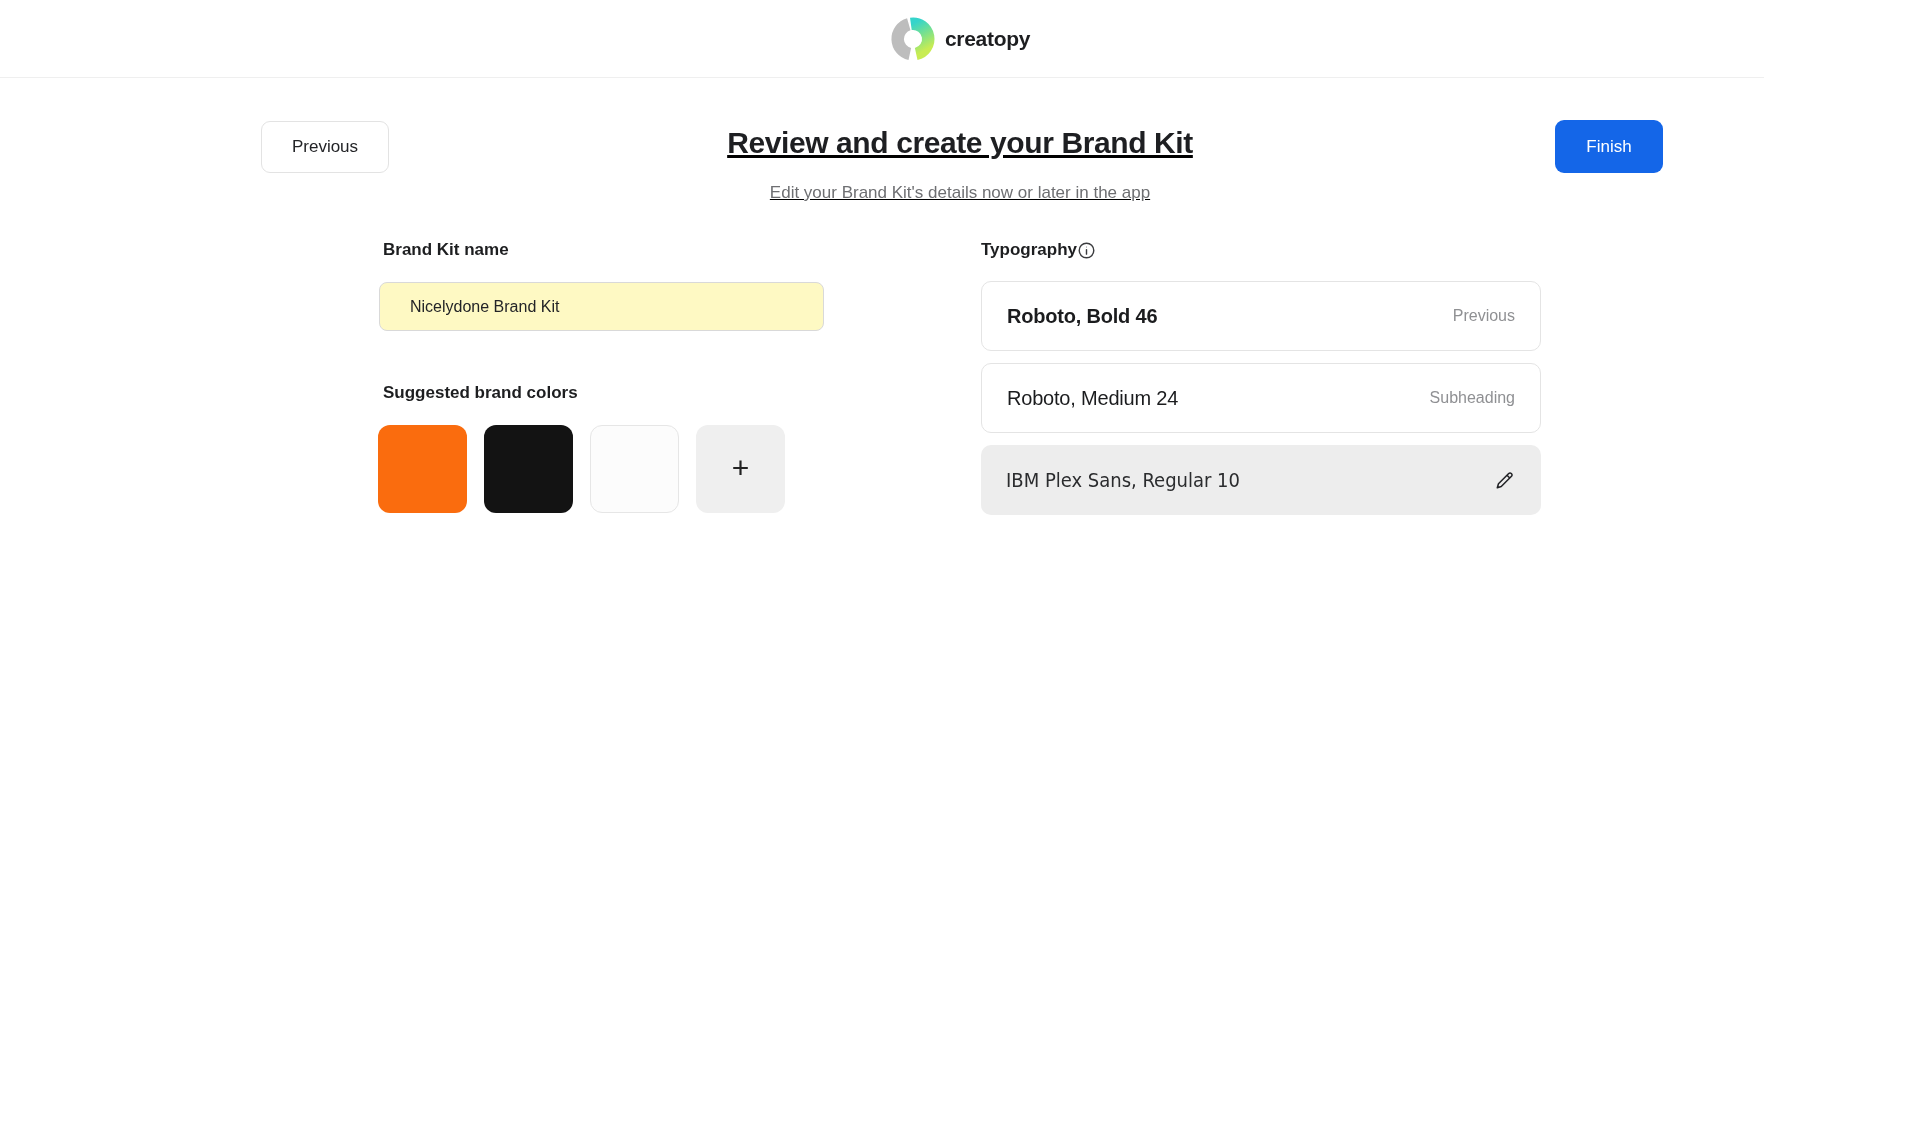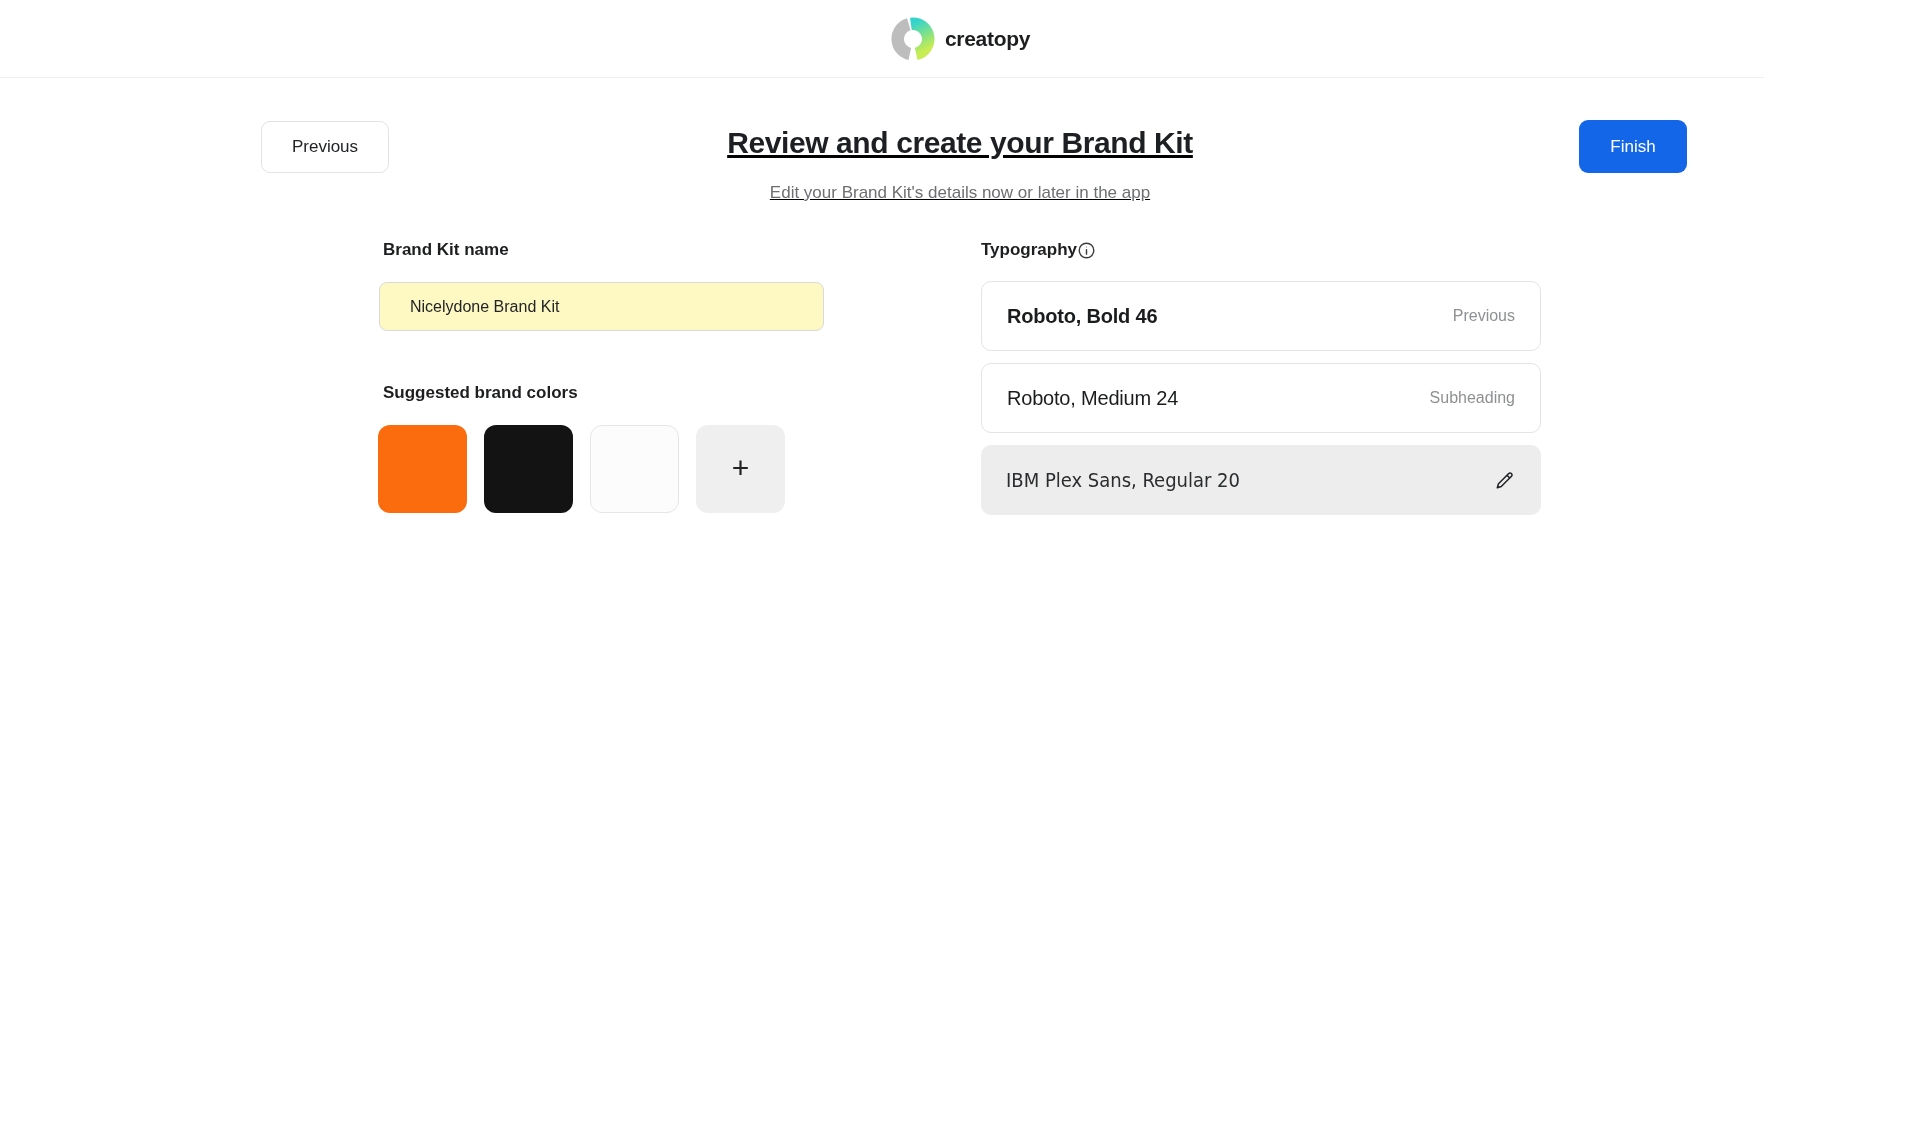--- a/index.html
+++ b/index.html
@@ -91,7 +91,7 @@
     <div class="page-subtitle">Edit your Brand Kit's details now or later in the app</div>
   </div>
 
-  <button class="btn btn-finish" style="background-color: rgb(20, 102, 232); margin-left: 24px;">Finish</button>
+  <button class="btn btn-finish" style="background-color: rgb(20, 102, 232);">Finish</button>
 
   <div class="section-label lbl-name">Brand Kit name</div>
 

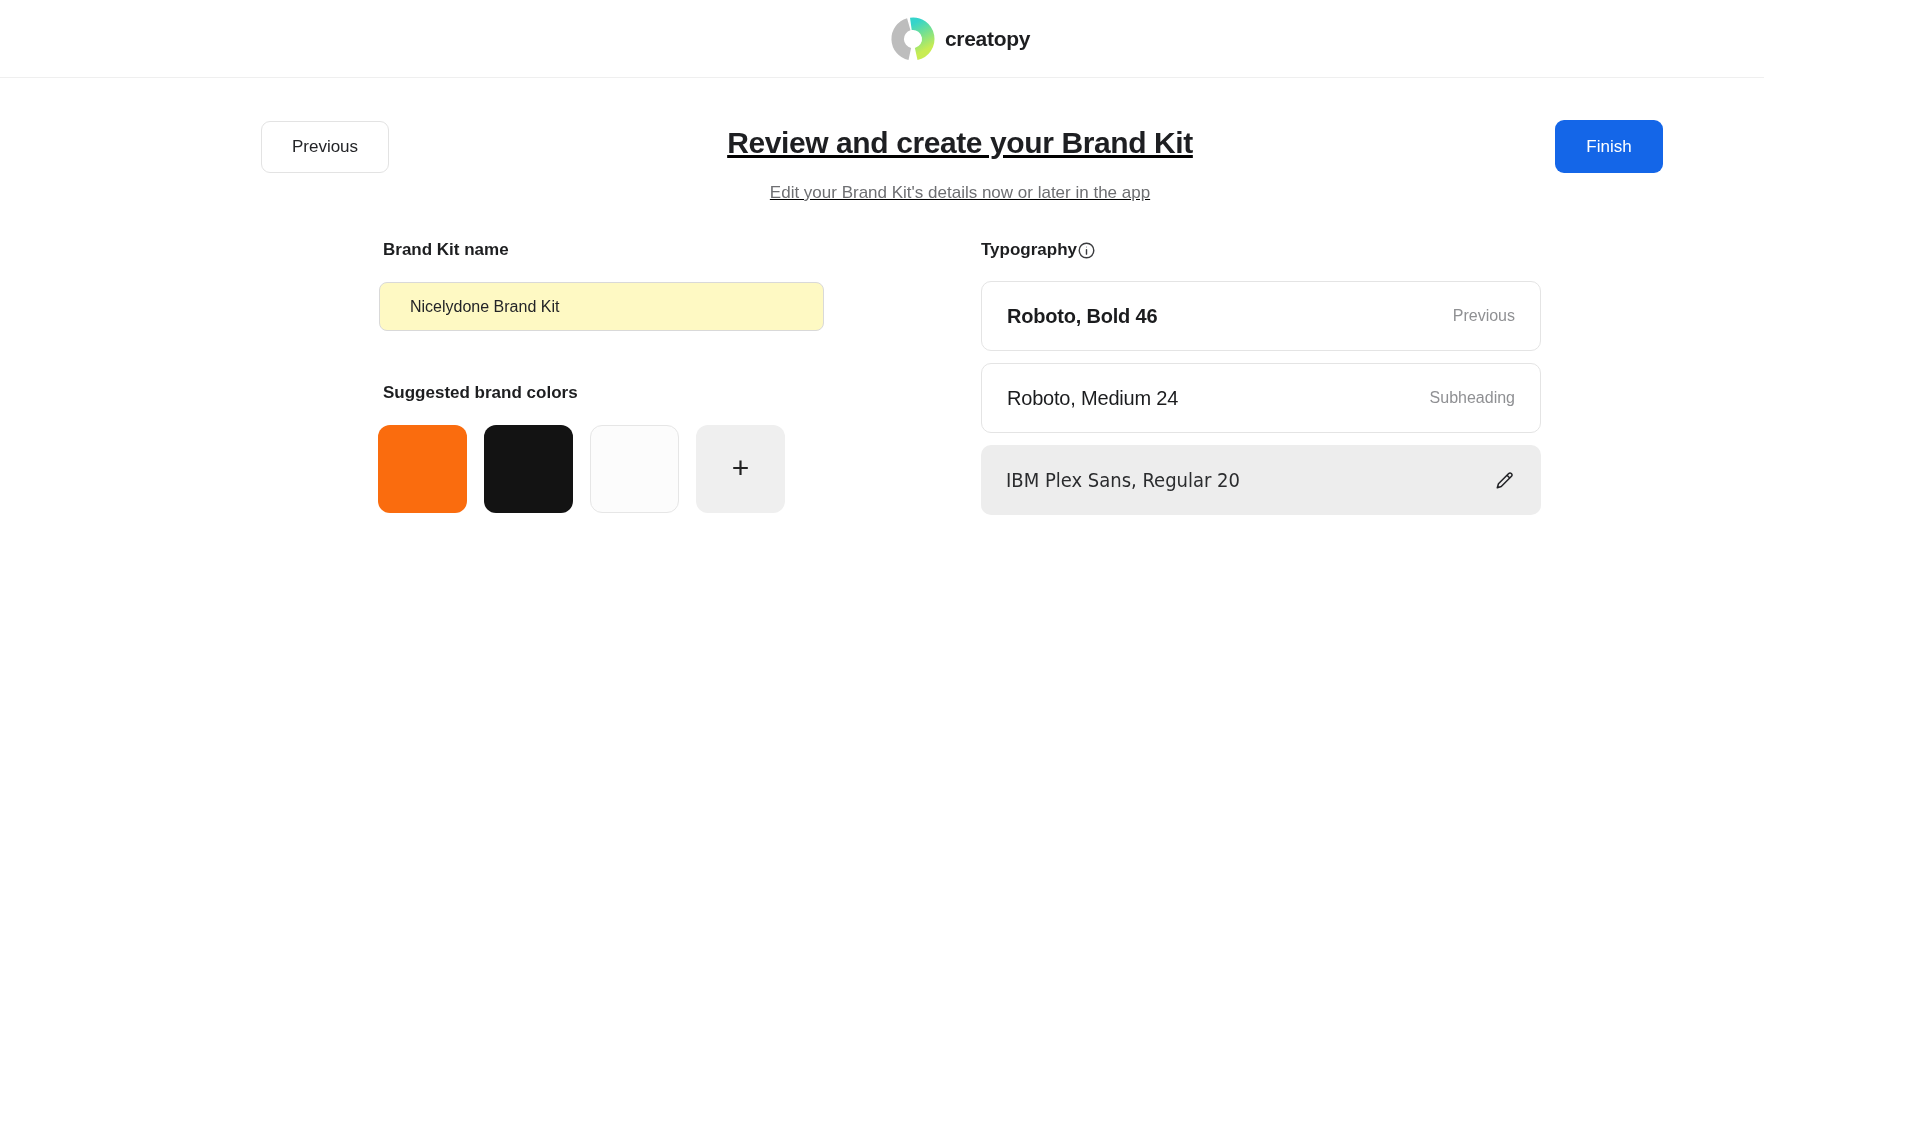--- a/index.html
+++ b/index.html
@@ -130,7 +130,7 @@
   </div>
 
   <div class="typo-row typo-gray row-3">
-    <span class="typo-font-reg">IBM Plex Sans, Regular 20</span>
+    <span class="typo-font-reg">IBM Plex Sans, Regular 10</span>
     <button class="icon-btn">
       <span style="display:flex;">
         <svg width="23" height="23" viewBox="0 0 24 24" fill="none" stroke="#222326" stroke-width="1.6" stroke-linejoin="round">

